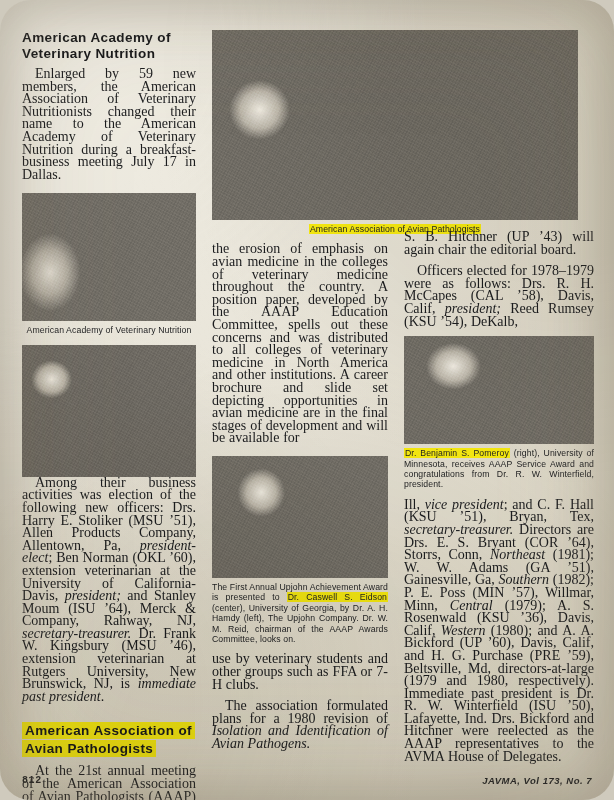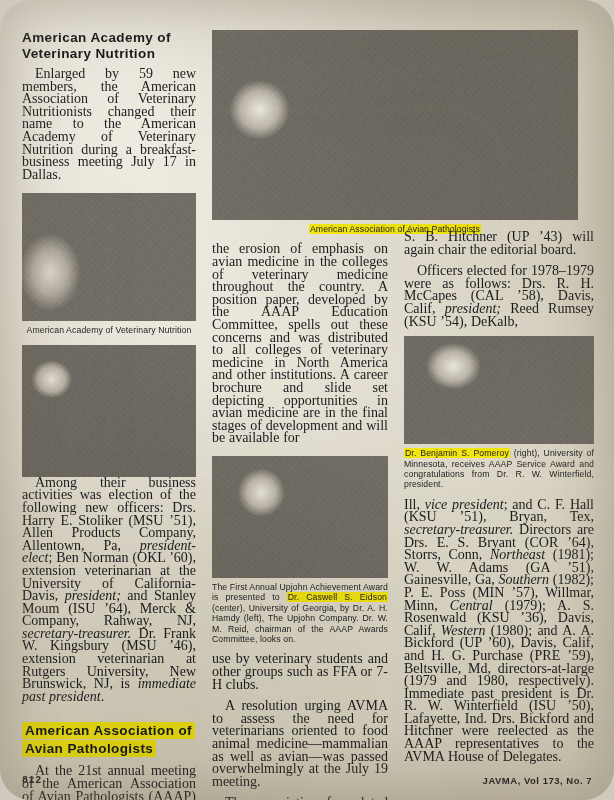--- a/index.html
+++ b/index.html
@@ -226,7 +226,6 @@
       <div class="cap"><span>The First Annual Upjohn Achievement Award is presented to </span><span class="mark">Dr. Caswell S. Eidson</span><span> (center), University of Georgia, by Dr. A. H. Hamdy (left), The Upjohn Company. Dr. W. M. Reid, chairman of the AAAP Awards Committee, looks on.</span></div>
 
       <p class="body noind">use by veterinary students and other groups such as FFA or 7-H clubs.</p>
-      <p class="body">A resolution urging AVMA to assess the need for veterinarians oriented to food animal medicine—mammalian as well as avian—was passed overwhelmingly at the July 19 meeting.</p>
       <p class="body"><span>The association formulated plans for a 1980 revision of </span><span class="it">Isolation and Identification of Avian Pathogens.</span></p>
     </div>
 

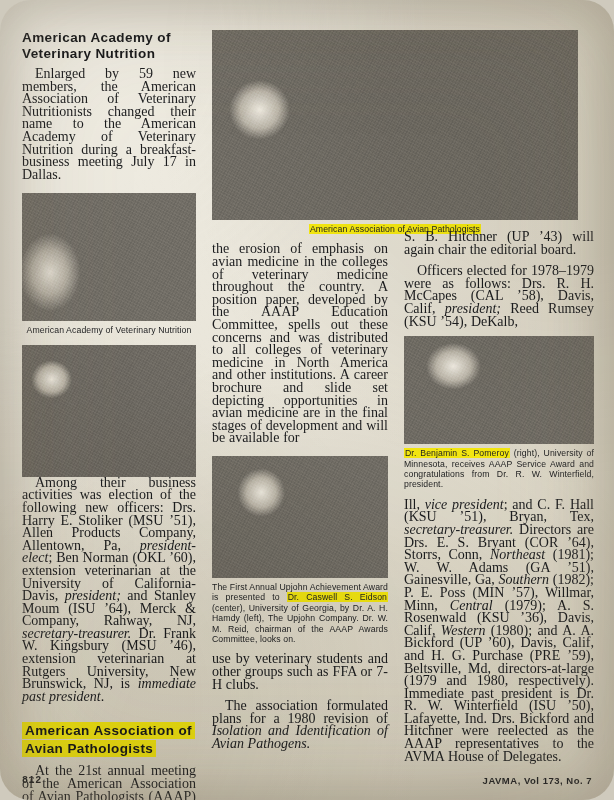--- a/index.html
+++ b/index.html
@@ -161,6 +161,7 @@
     font-weight:bold;
     letter-spacing:.5px;
     color:#1d1e20;
+    font-style:italic;
   }
   .pagenum{
     position:absolute;

